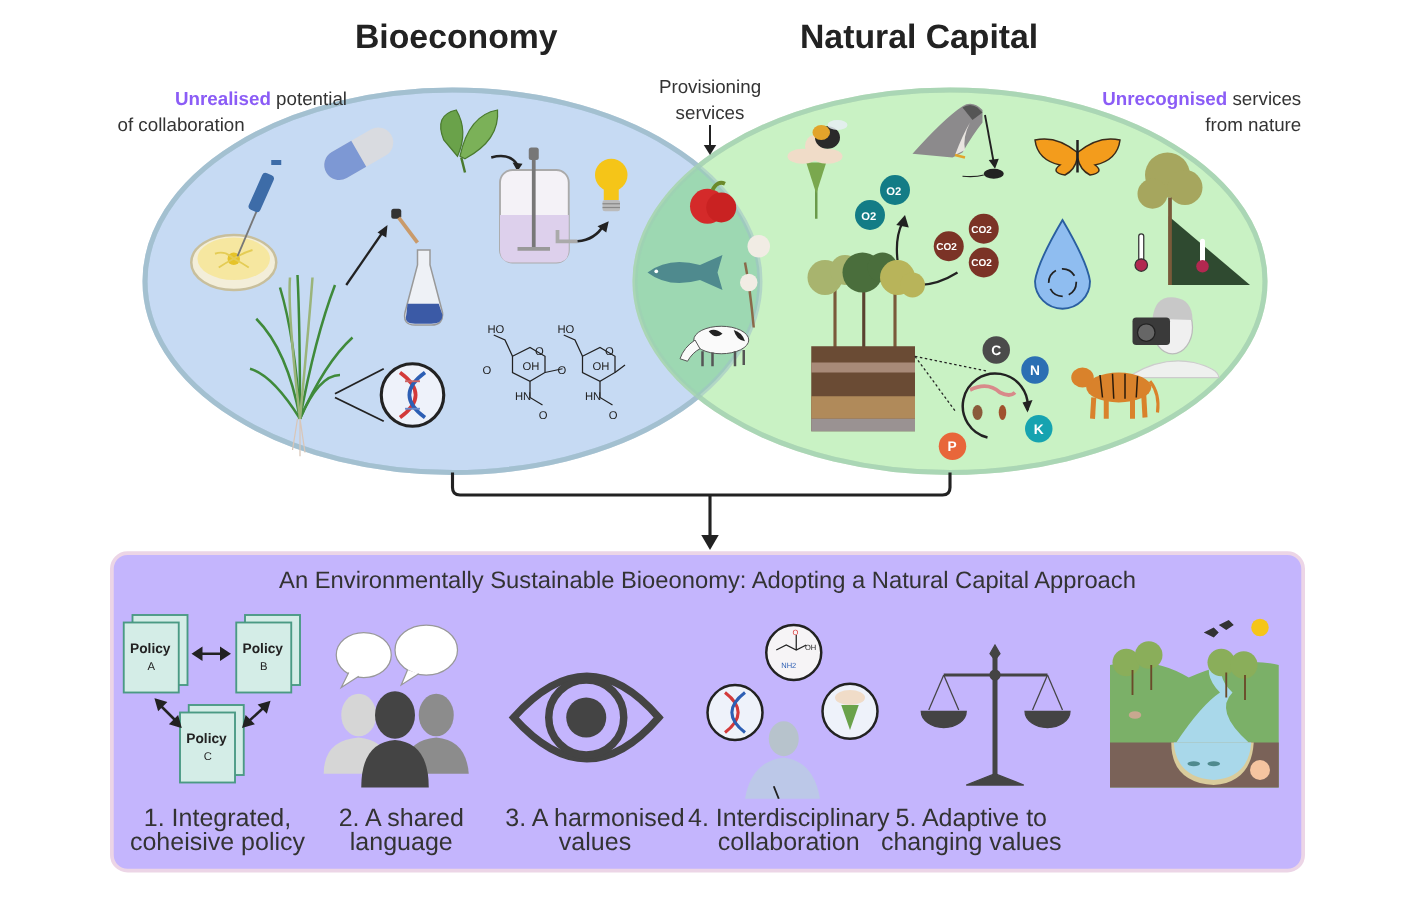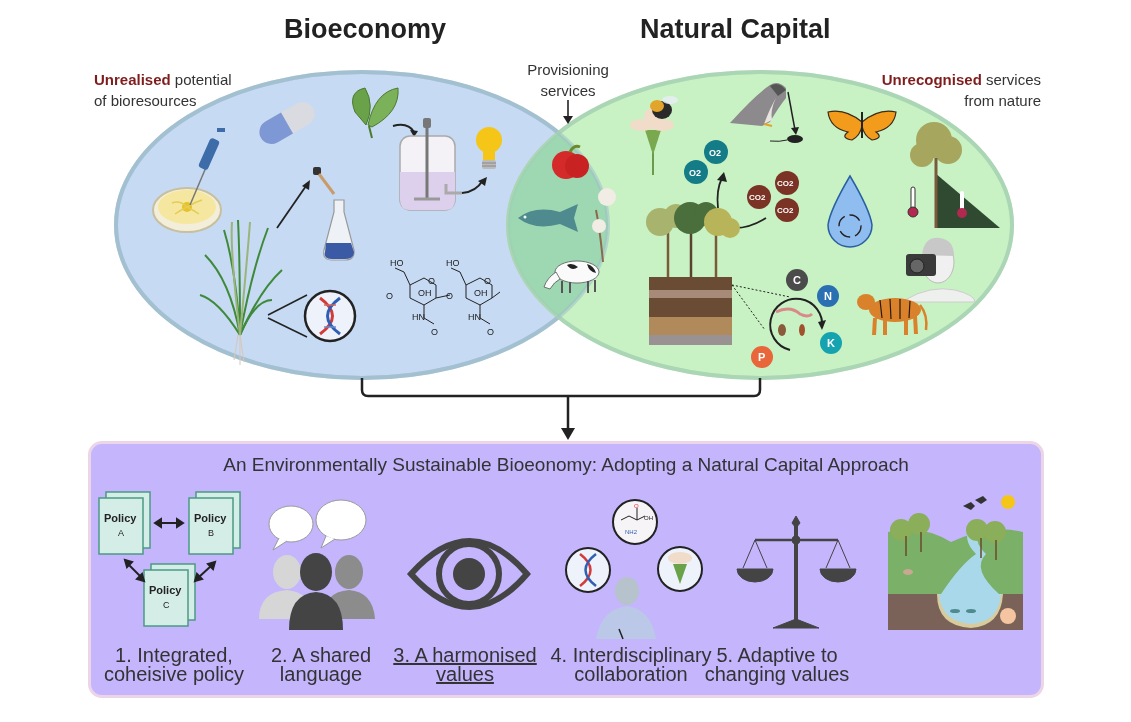--- a/index.html
+++ b/index.html
@@ -8,7 +8,7 @@
   .abs { position: absolute; }
   .title { font-weight: bold; font-size: 27px; color: #222; }
   .note { font-size: 15px; color: #333; line-height: 21px; }
-  .note b { font-weight: bold; color: #7f1d1d; }
+  .note b { font-weight: bold; color: #8b5cf6; margin-left: 46px; }
   .center { text-align: center; }
   svg { position: absolute; left: 0; top: 0; }
   .panel { position: absolute; left: 88px; top: 441px; width: 956px; height: 257px;

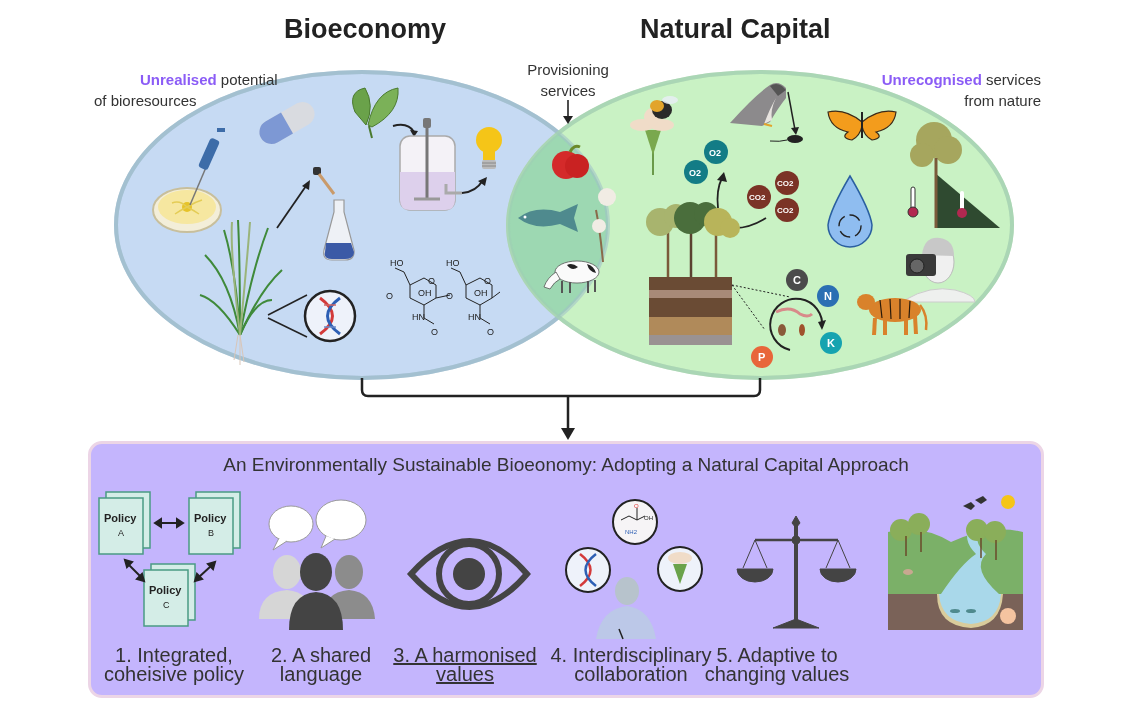--- a/index.html
+++ b/index.html
@@ -305,7 +305,7 @@
 
 <div class="abs note" style="left:94px; top:69px;">
   <b>Unrealised</b><span> potential</span><br>
-  <span>of bioresources</span>
+  <span>of collaboration</span>
 </div>
 <div class="abs note" style="left:820px; top:69px; width:221px; text-align:right;">
   <b>Unrecognised</b><span> services</span><br>

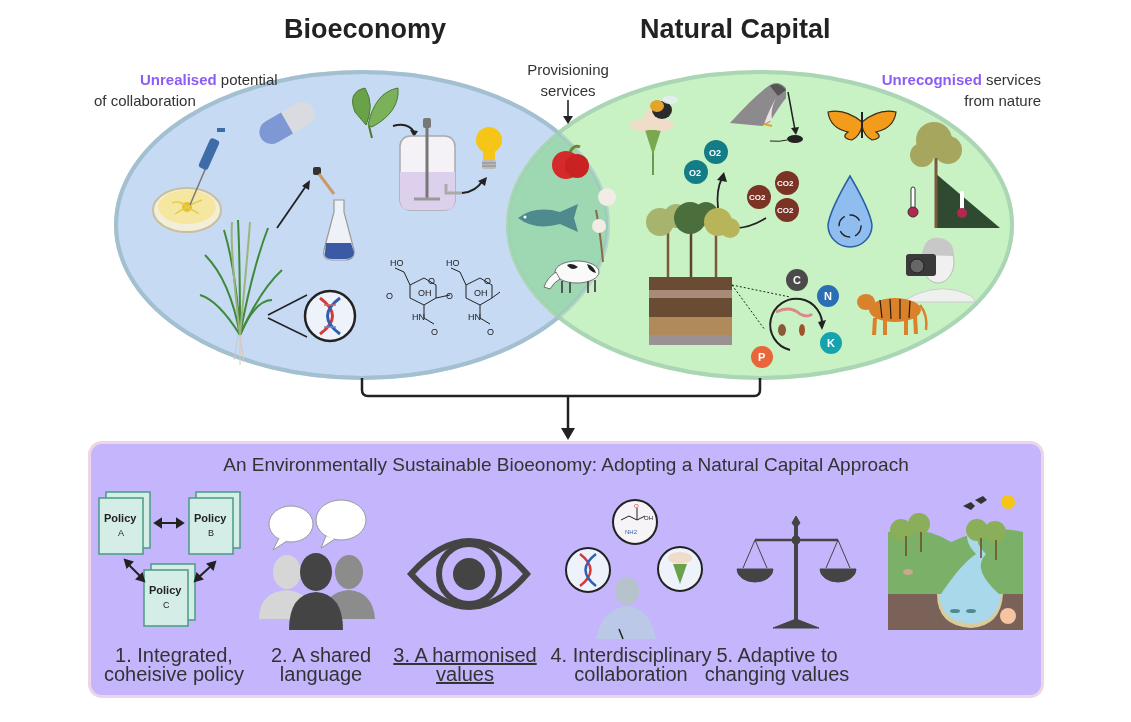--- a/index.html
+++ b/index.html
@@ -435,7 +435,7 @@
   <div class="step-label" style="left:145px;">
     <span>2. A shared</span><br><span>language</span>
   </div>
-  <div class="step-label" style="left:289px;text-decoration:underline;">
+  <div class="step-label" style="left:300px;">
     <span>3.  A harmonised</span><br><span>values</span>
   </div>
   <div class="step-label" style="left:455px;">

